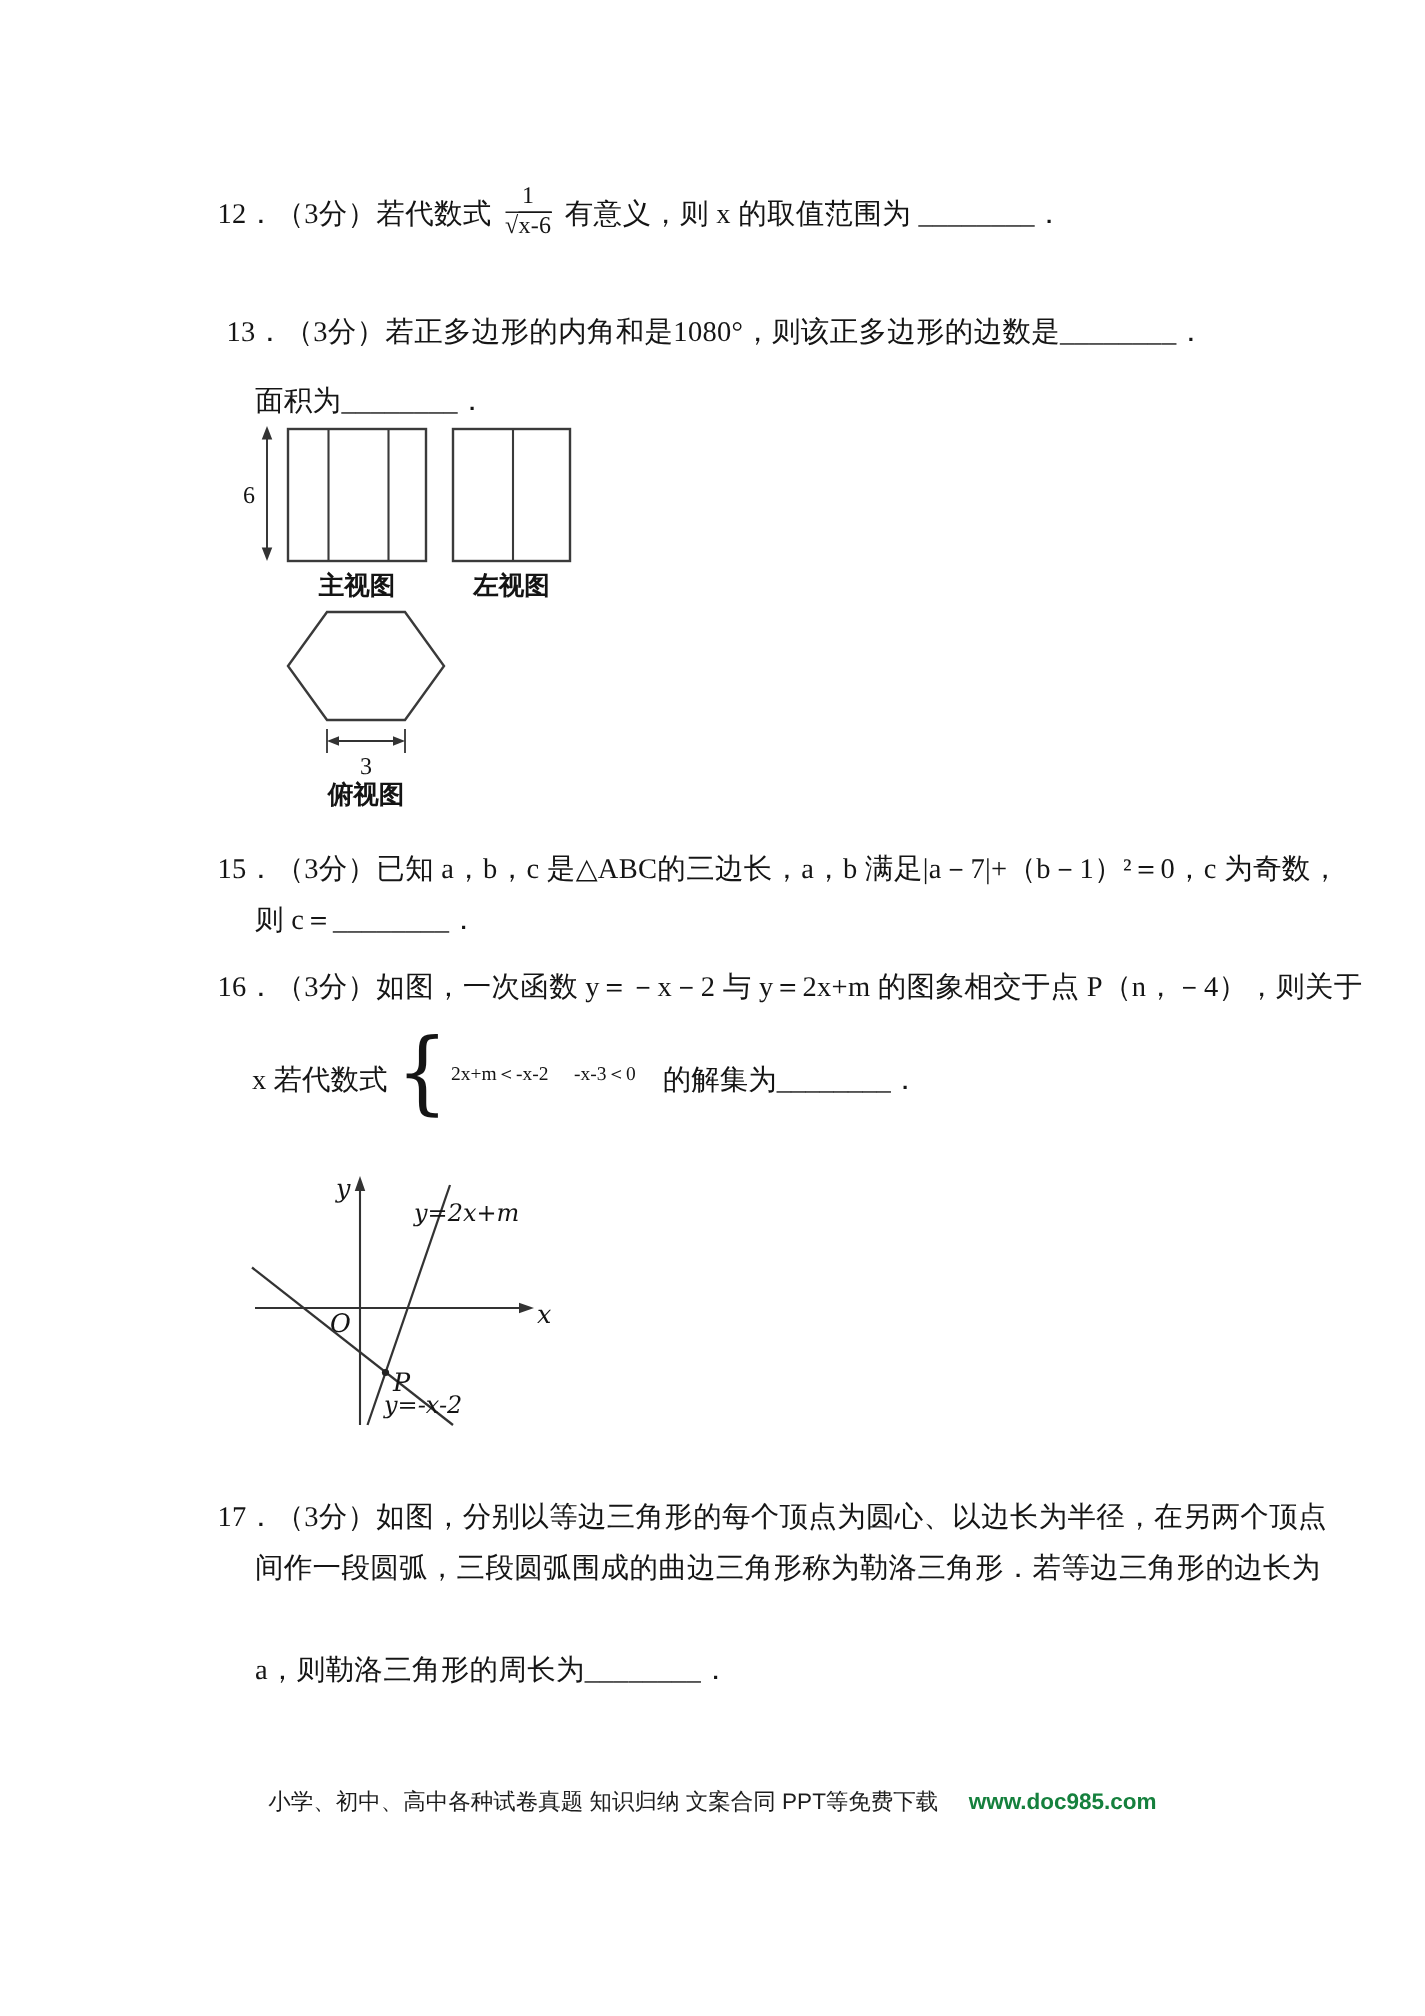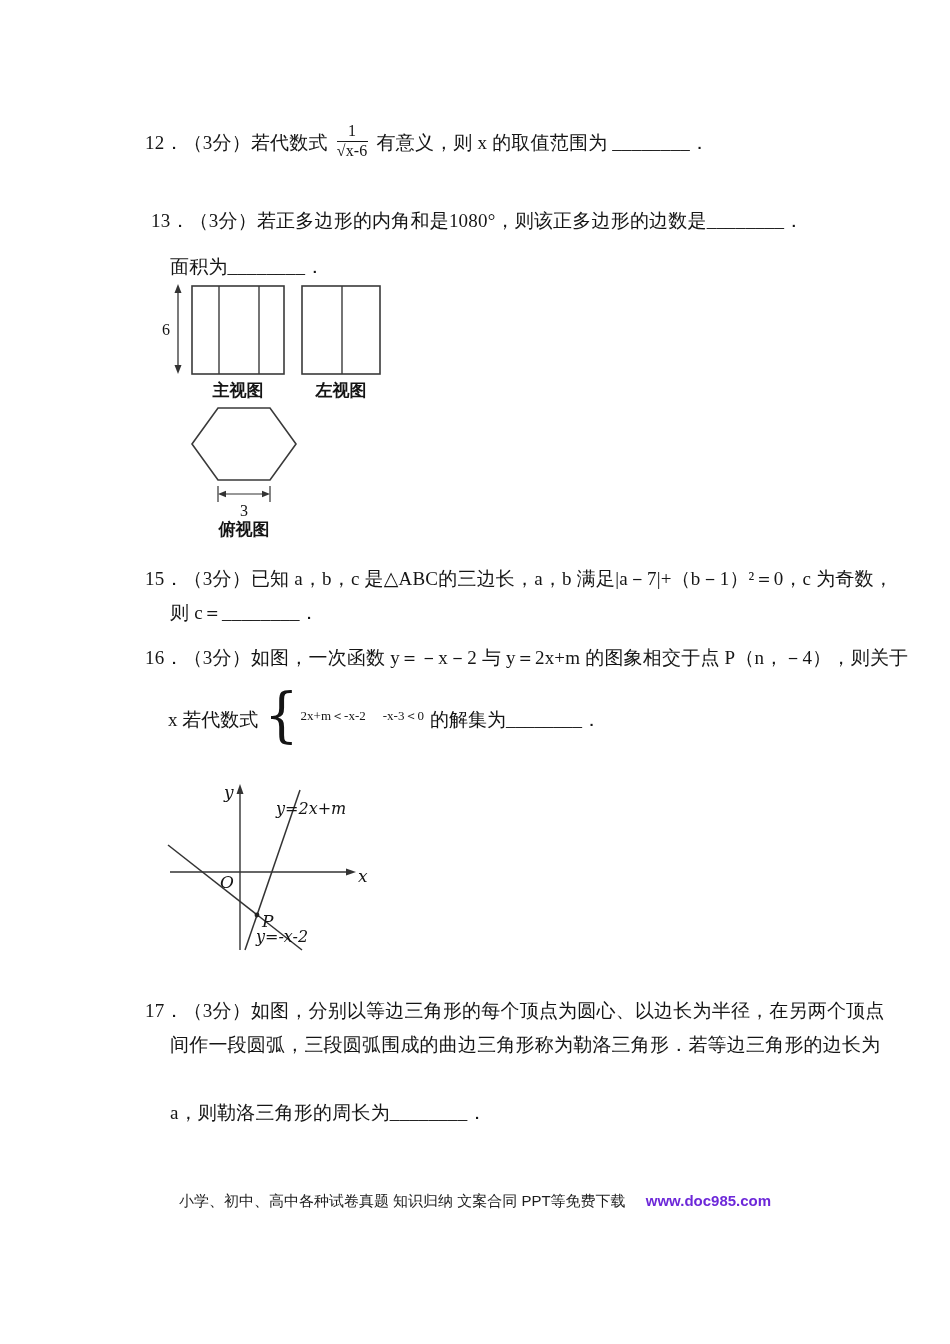--- a/index.html
+++ b/index.html
@@ -20,7 +20,7 @@
   
   .sys { position:absolute; display:flex; align-items:center; }
   .sys .lead, .sys .tail { align-self:flex-end; padding-bottom:9px; }
-  .sys .tail { margin-left:6px; }
+  .sys .tail { margin-left:18px; }
   .brace { font-size:54px; font-weight:400; line-height:1; margin:0 2px 0 6px;
            display:inline-block; transform:scaleY(1.12);
            font-family:"DejaVu Serif",serif; }

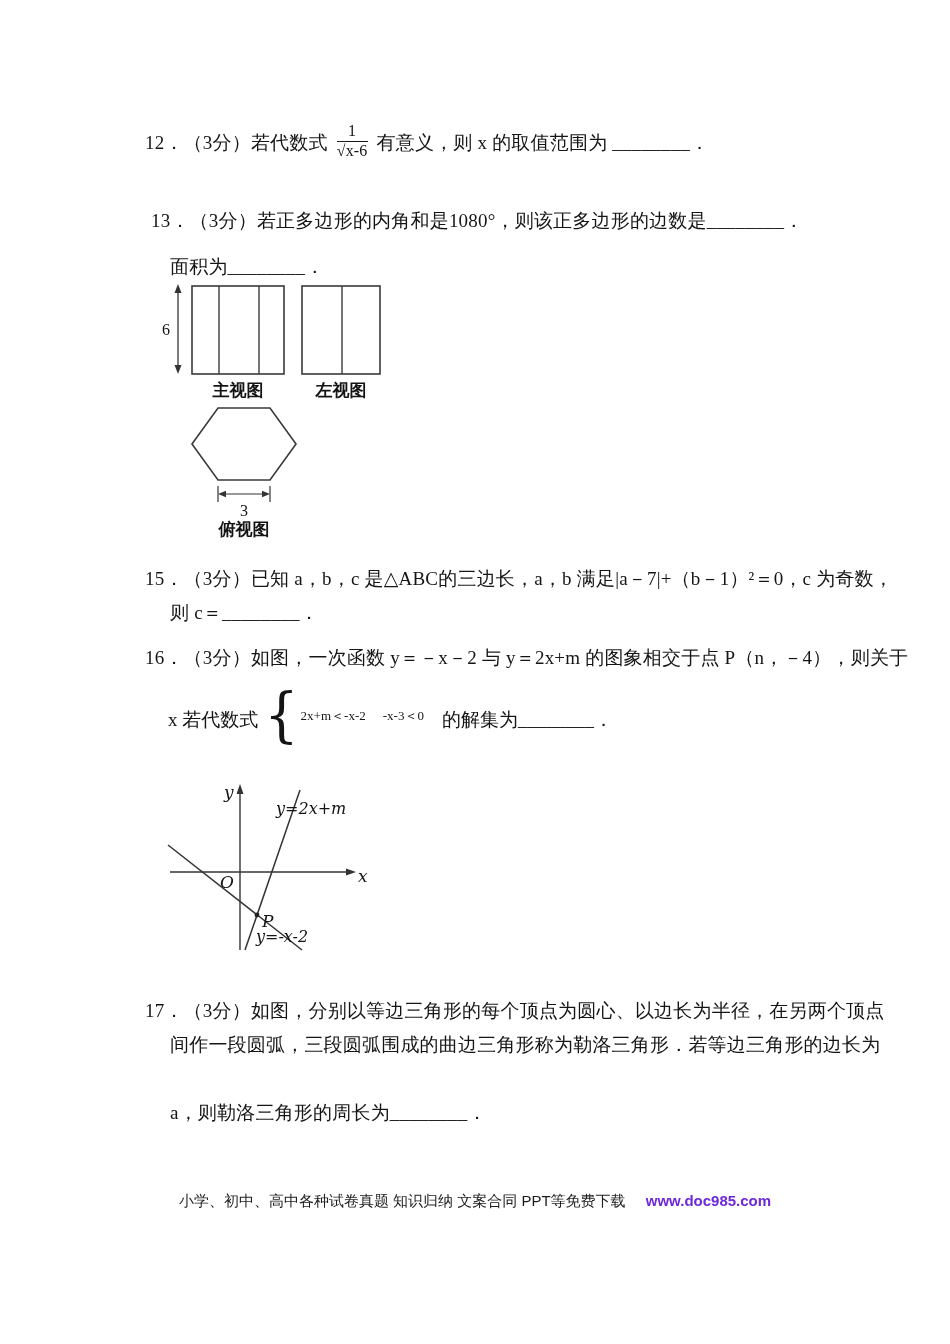--- a/index.html
+++ b/index.html
@@ -35,7 +35,7 @@
 
   .footer { position:absolute; top:1192px; left:0; width:100%; text-align:center;
             font-size:15px; color:#1c1c1c; font-family:"Liberation Sans","DejaVu Sans",sans-serif; }
-  .footer .site { font-weight:bold; margin-left:16px; color:#6d28d9; }
+  .footer .site { font-weight:bold; margin-left:16px; color:#15803d; }
 </style>
 </head>
 <body>

